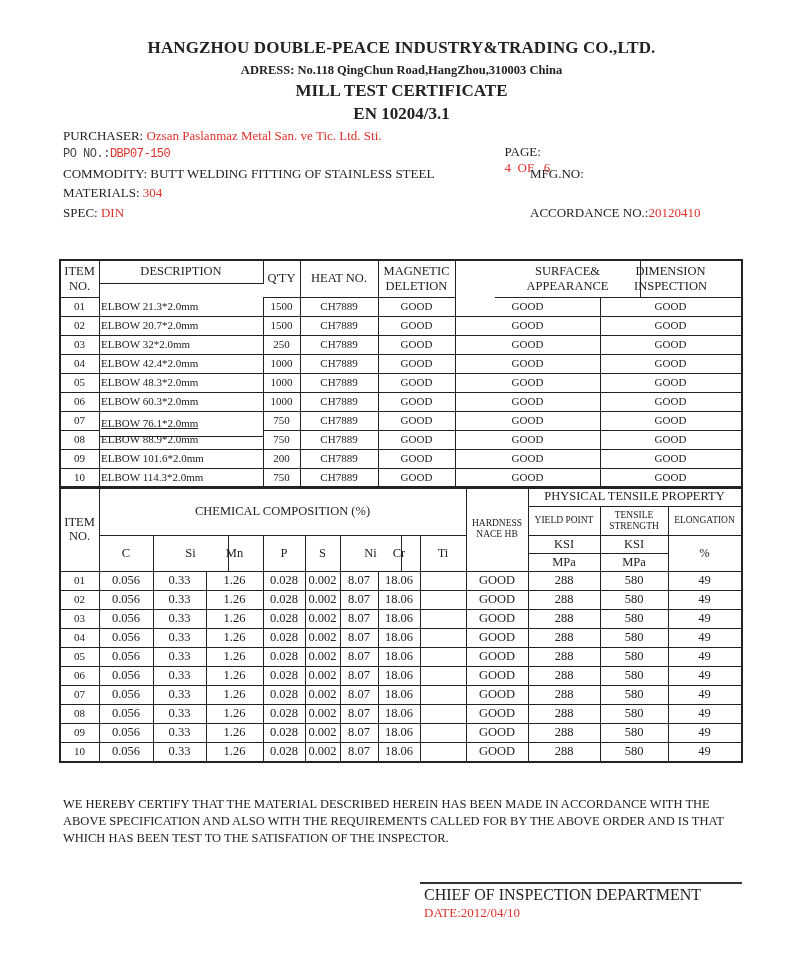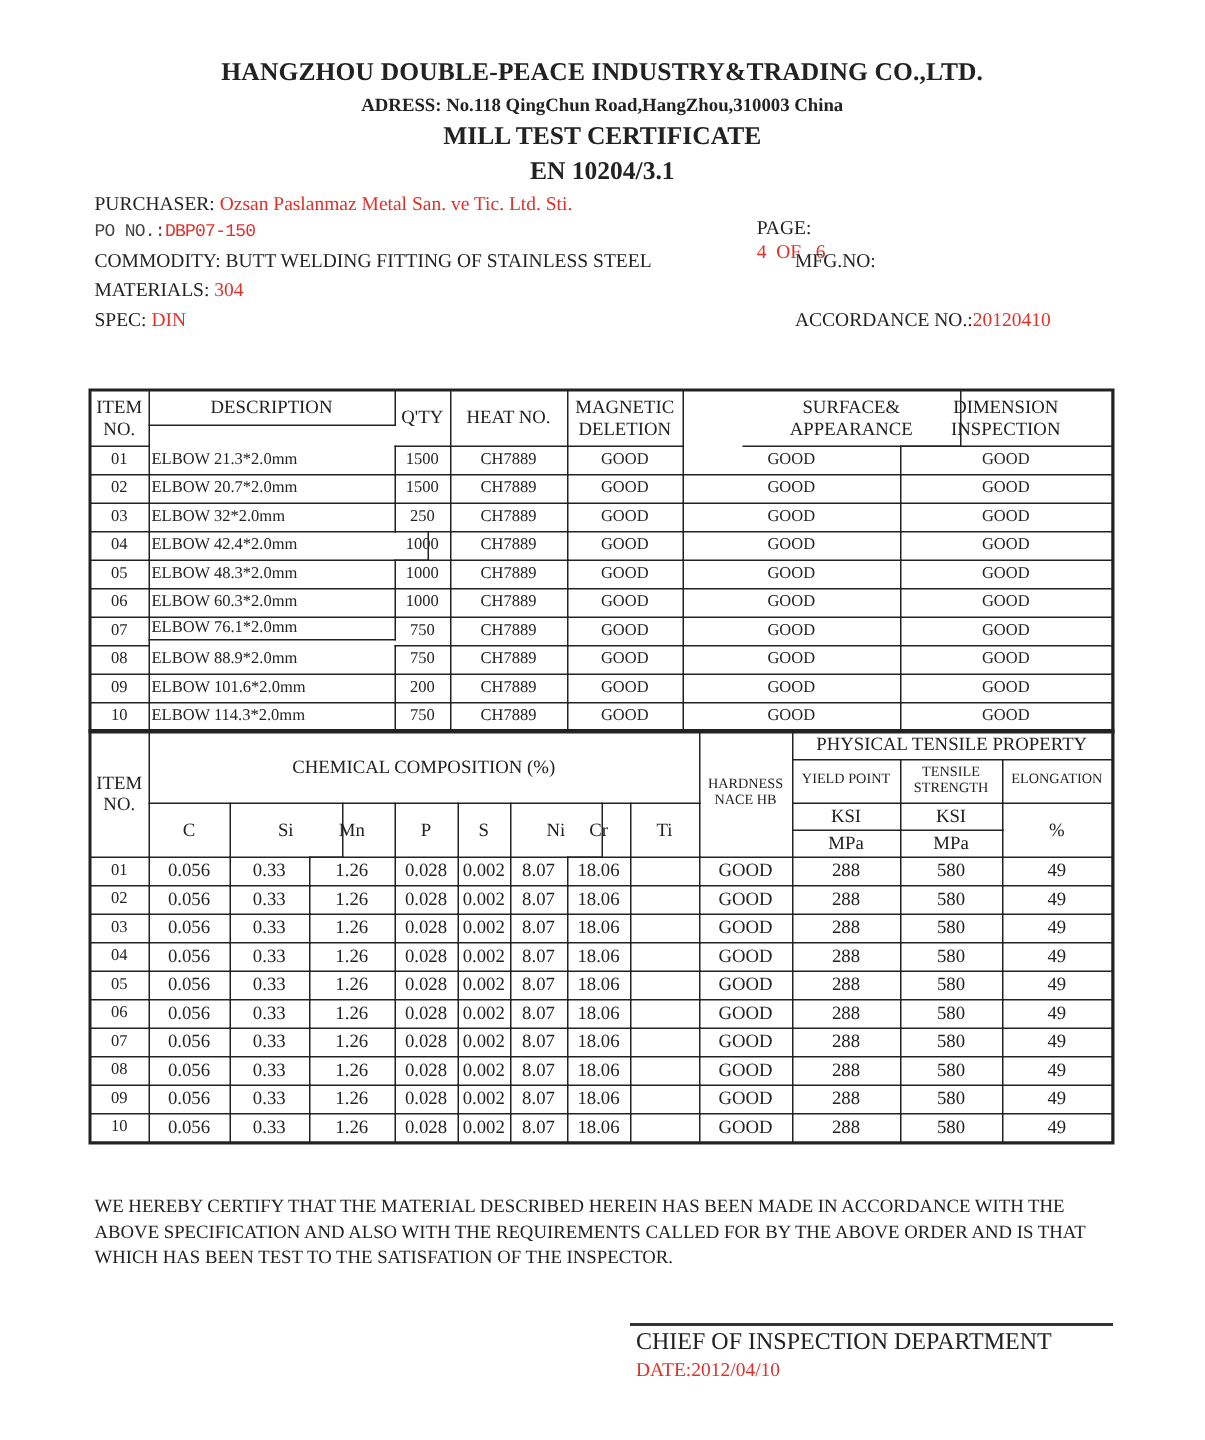--- a/index.html
+++ b/index.html
@@ -91,7 +91,7 @@
     <div class="cell" style="left: 455px; top: 335px; width: 146px; height: 20px;">GOOD</div>
     <div class="cell" style="left: 600px; top: 335px; width: 142px; height: 20px;">GOOD</div>
     <div class="cell" style="left: 60px; top: 354px; width: 40px; height: 20px;">04</div>
-    <div class="cell left" style="left: 99px; top: 354px; width: 187px; height: 20px;">ELBOW  42.4*2.0mm</div>
+    <div class="cell left" style="left: 99px; top: 354px; width: 165px; height: 20px;">ELBOW  42.4*2.0mm</div>
     <div class="cell" style="left: 263px; top: 354px; width: 38px; height: 20px;">1000</div>
     <div class="cell" style="left: 300px; top: 354px; width: 79px; height: 20px;">CH7889</div>
     <div class="cell" style="left: 378px; top: 354px; width: 78px; height: 20px;">GOOD</div>

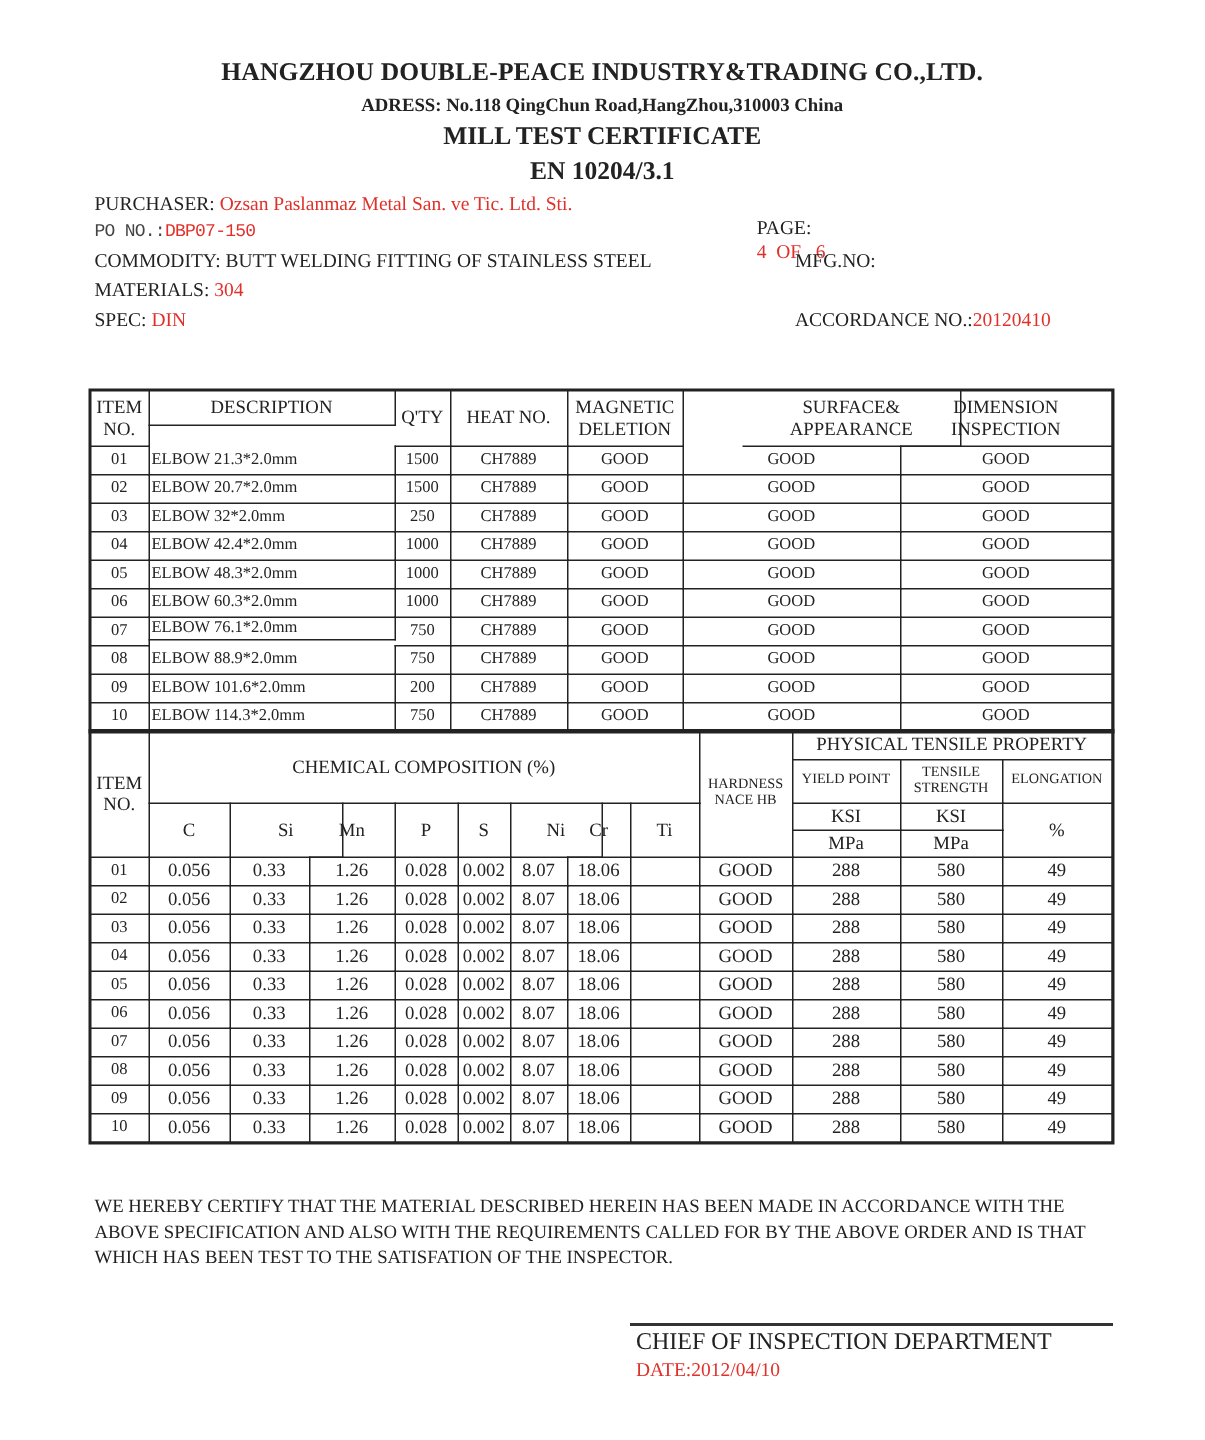--- a/index.html
+++ b/index.html
@@ -112,7 +112,7 @@
     <div class="cell" style="left: 455px; top: 392px; width: 146px; height: 20px;">GOOD</div>
     <div class="cell" style="left: 600px; top: 392px; width: 142px; height: 20px;">GOOD</div>
     <div class="cell" style="left: 60px; top: 411px; width: 40px; height: 20px;">07</div>
-    <div class="cell left" style="left: 99px; top: 411px; width: 165px; height: 16px;">ELBOW  76.1*2.0mm</div>
+    <div class="cell left" style="left: 99px; top: 411px; width: 165px; height: 26px; text-decoration: underline;">ELBOW  76.1*2.0mm</div>
     <div class="cell" style="left: 263px; top: 411px; width: 38px; height: 20px;">750</div>
     <div class="cell" style="left: 300px; top: 411px; width: 79px; height: 20px;">CH7889</div>
     <div class="cell" style="left: 378px; top: 411px; width: 78px; height: 20px;">GOOD</div>

